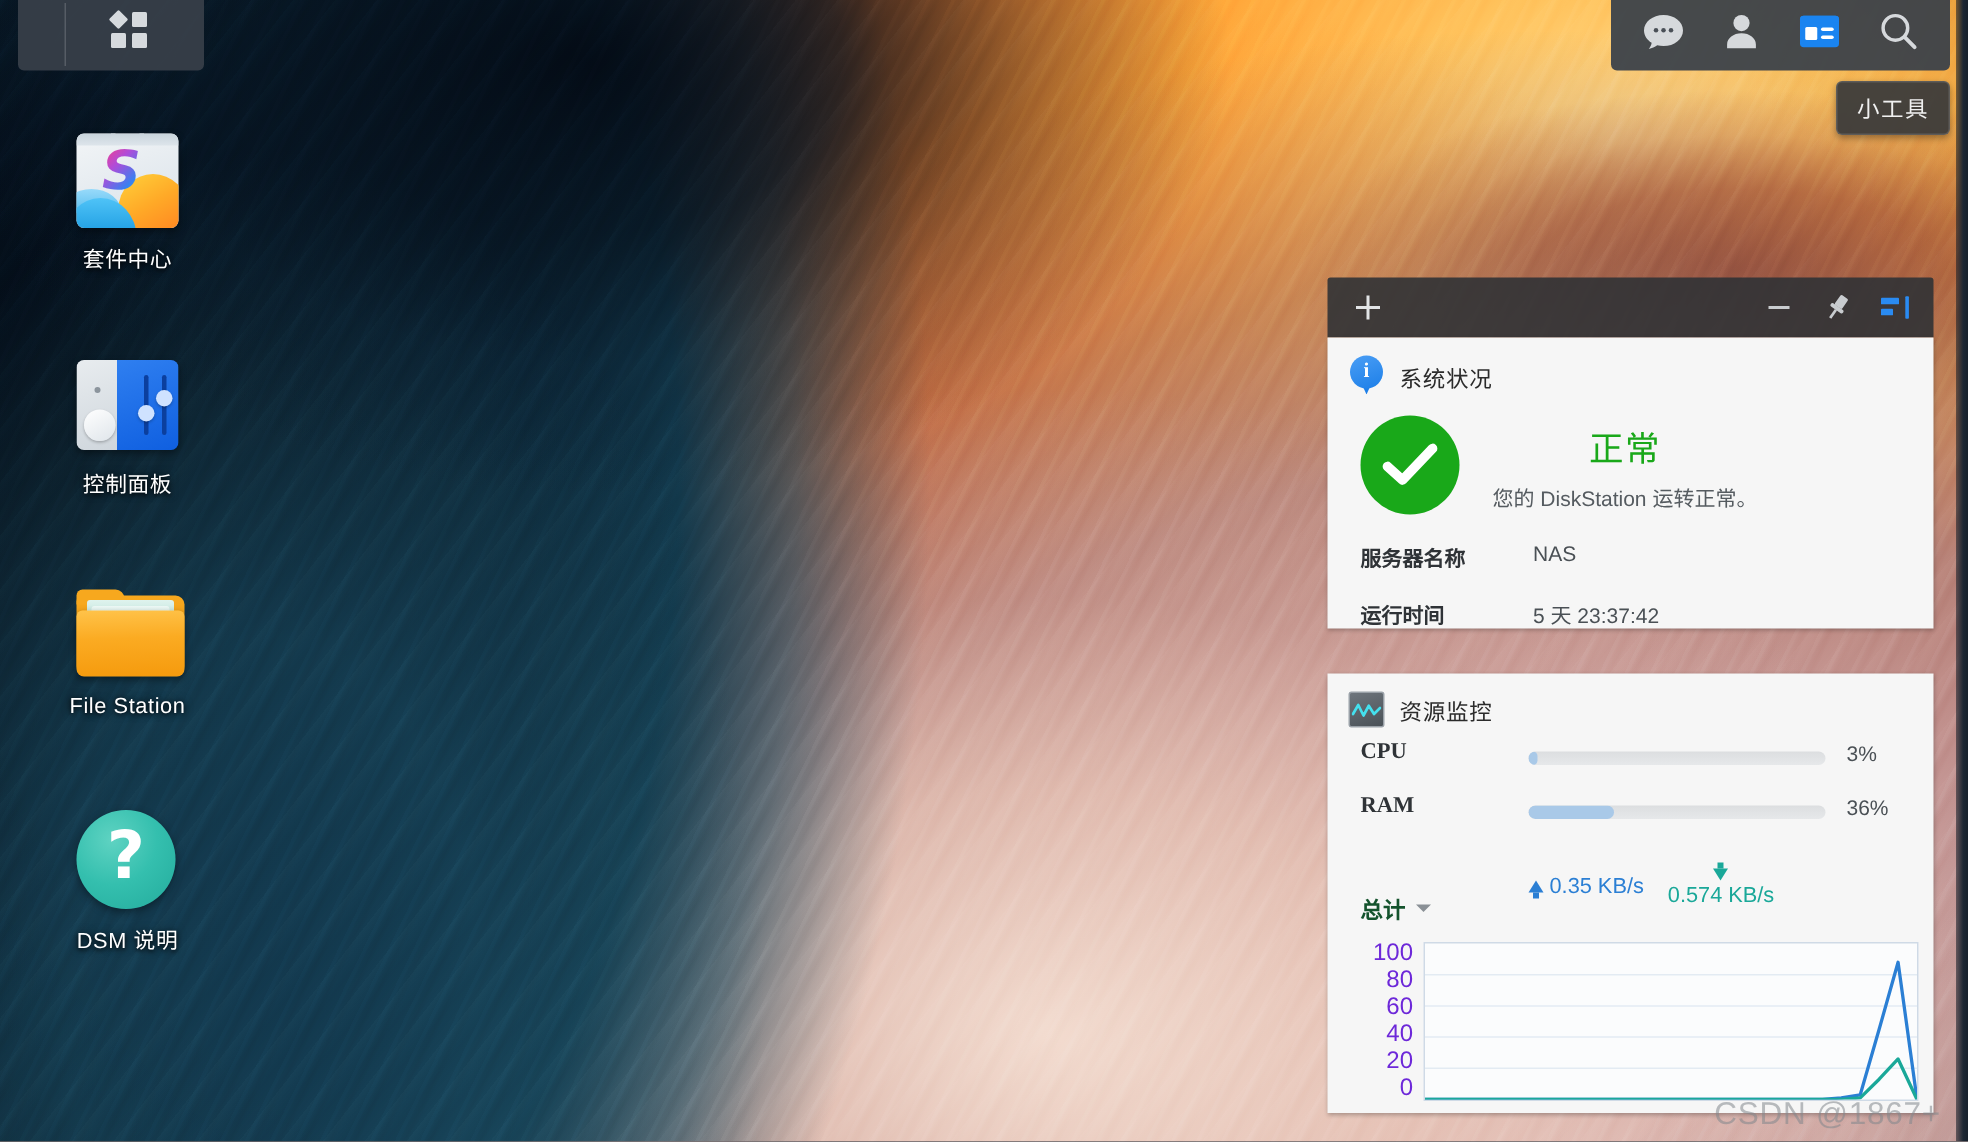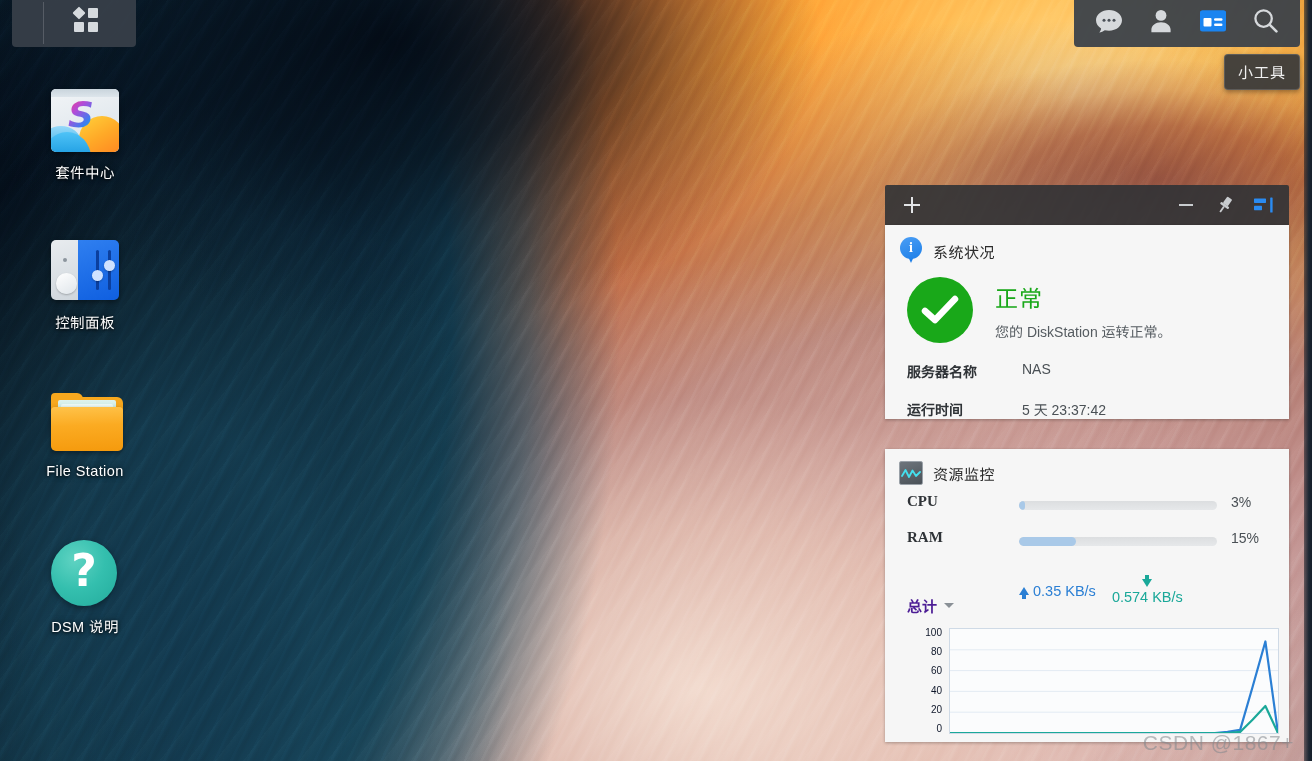--- a/index.html
+++ b/index.html
@@ -351,7 +351,7 @@
     background: #19a819;
     display:flex; align-items:center; justify-content:center; flex: 0 0 auto;
   }
-  .status-text { margin-left: 22px; }
+  .status-text { margin-left: 22px; text-align: center; }
   .status-head { font-size: 23px; color: #19a819; letter-spacing: 1px; }
   .status-sub { font-size: 14px; color: #555b60; margin-top: 7px; }
 

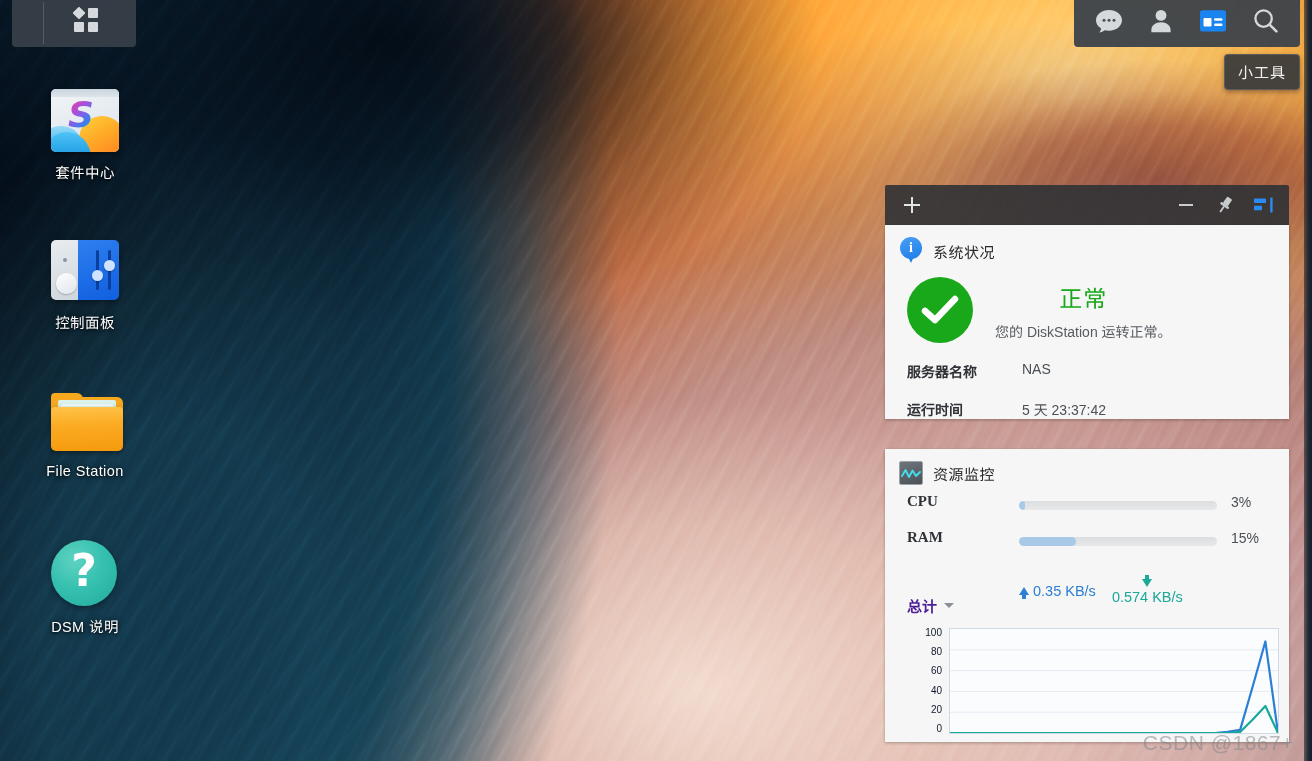--- a/index.html
+++ b/index.html
@@ -606,7 +606,7 @@
         <span class="bar-track">
           <span class="bar-fill" id="ram-fill" style="width: 29%;"></span>
         </span>
-        <span class="rv">15%</span>
+        <span class="rv">36%</span>
       </div>
 
       <div class="net-row">

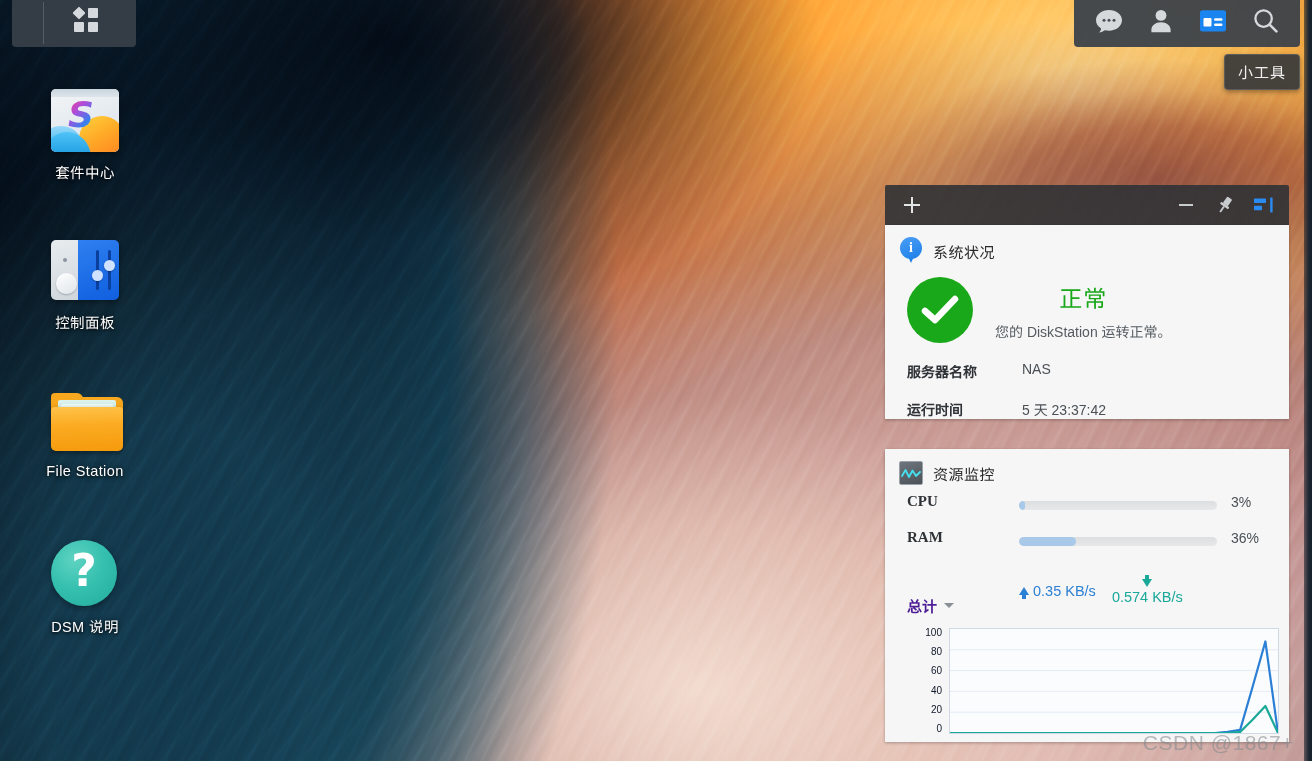--- a/index.html
+++ b/index.html
@@ -376,7 +376,7 @@
   .res-row .rv { margin-left: 14px; font-size: 14px; color: #4a5055; }
 
   .net-row { display:flex; align-items:center; padding-left: 22px; margin-bottom: 10px; }
-  .net-row .nk { width: 112px; font-size:15px; font-weight:700; color:#4c1d95; display:flex; align-items:center; gap:5px;margin-top:30px;}
+  .net-row .nk { width: 112px; font-size:15px; font-weight:700; color:#14532d; display:flex; align-items:center; gap:5px;margin-top:30px;}
   .net-vals { display:flex; align-items:center; gap:16px; font-size:14.5px; }
   .net-up { color:#2b7fd4; display:flex; align-items:center; gap:4px; }
   .net-down { color:#1aa899; display:flex; align-items:center; gap:4px;flex-direction:column; }

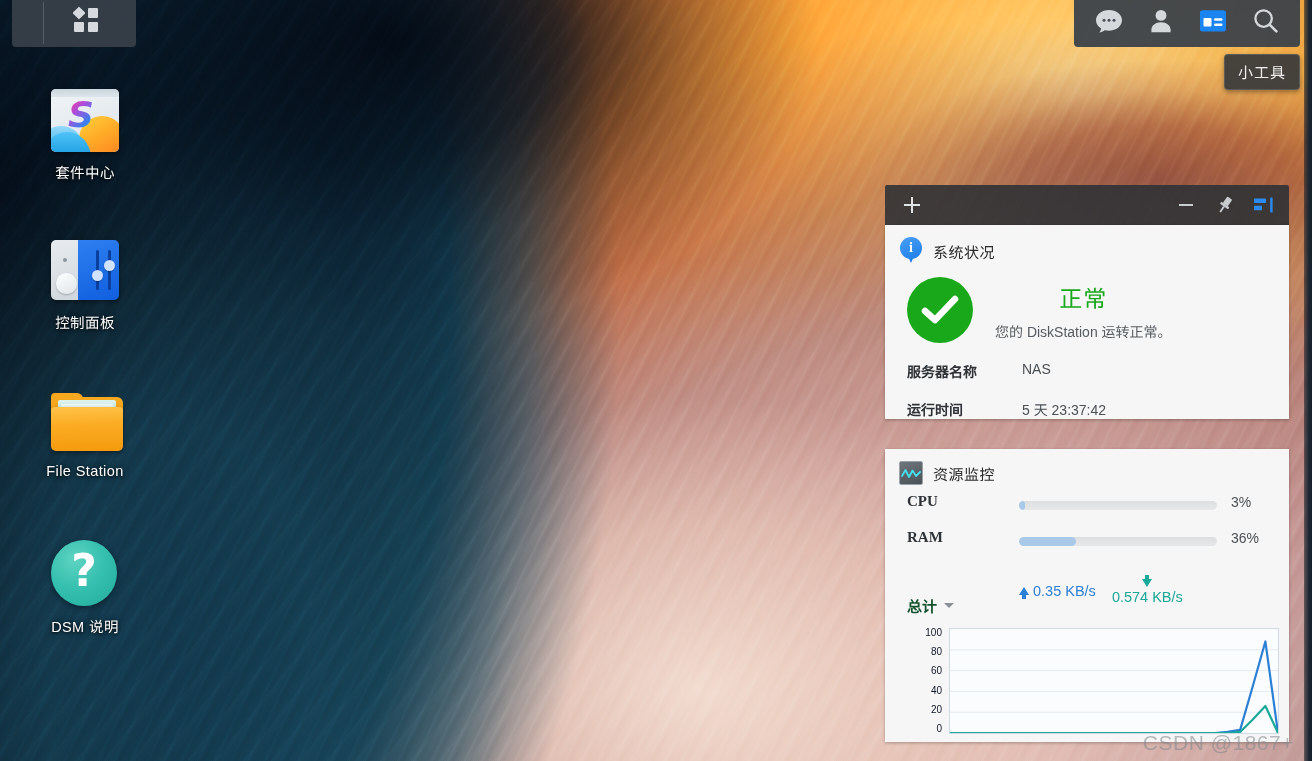--- a/index.html
+++ b/index.html
@@ -388,7 +388,7 @@
   
   .chart-wrap { display:flex; padding: 2px 10px 8px 22px; }
   .y-axis {
-    width: 42px; text-align: right; font-size: 10px; color: #0f172a;
+    width: 42px; text-align: right; font-size: 16px; color: #6d28d9;
     display: flex; flex-direction: column; justify-content: space-between;
     height: 106px; padding-right: 7px; line-height: 1;
   }

